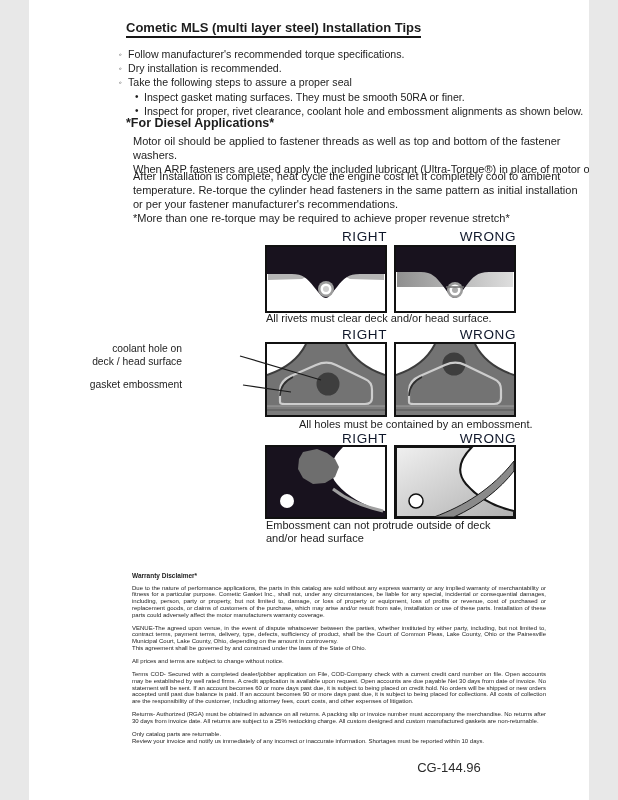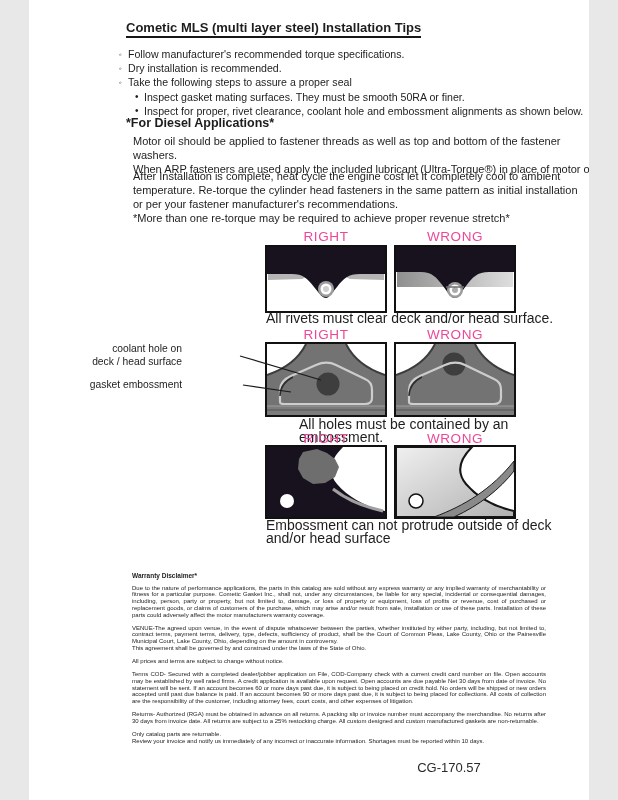--- a/index.html
+++ b/index.html
@@ -26,7 +26,7 @@
   #para2{top:169px;}
   #note{top:211px;}
   
-  .figlabel{width:122px;text-align:center;font-size:13.5px;letter-spacing:.6px;color:#ec4899;}
+  .figlabel{width:122px;text-align:right;font-size:13.5px;letter-spacing:.6px;color:#0f172a;}
   .figbox{width:122px;border:2px solid #111;box-sizing:border-box;background:#fff;}
   .figbox svg{display:block;width:100%;height:100%;}
   .caption{left:237px;font-size:14px;line-height:13px;white-space:pre-line;}

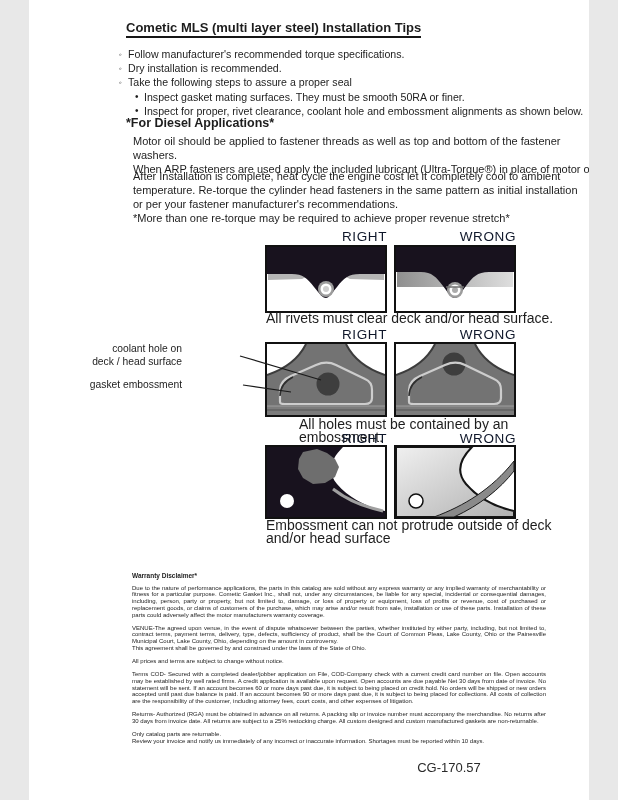--- a/index.html
+++ b/index.html
@@ -29,7 +29,7 @@
   .figlabel{width:122px;text-align:right;font-size:13.5px;letter-spacing:.6px;color:#0f172a;}
   .figbox{width:122px;border:2px solid #111;box-sizing:border-box;background:#fff;}
   .figbox svg{display:block;width:100%;height:100%;}
-  .caption{left:237px;font-size:14px;line-height:13px;white-space:pre-line;}
+  .caption{left:237px;font-size:11px;line-height:13px;white-space:pre-line;}
   .r1{height:68px;}
   .r2{height:75px;}
   .r3{height:74px;}

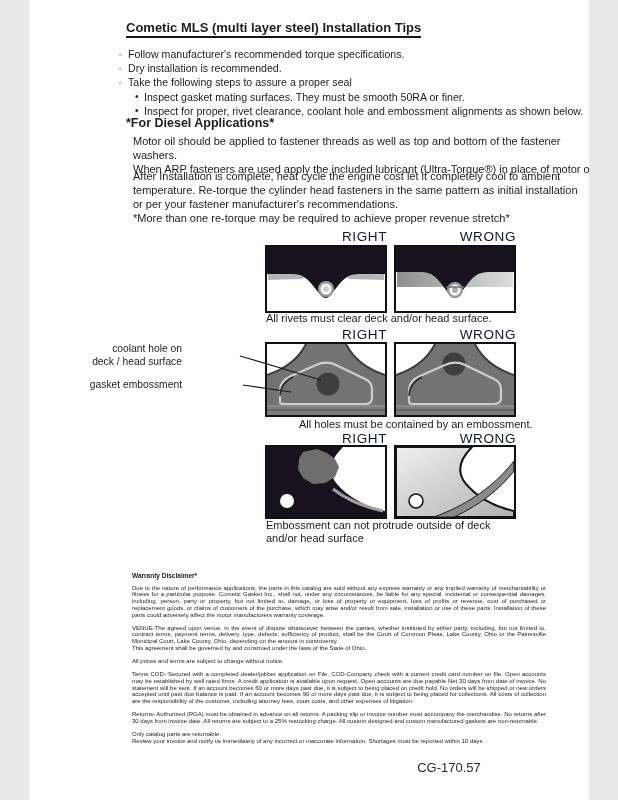--- a/index.html
+++ b/index.html
@@ -201,7 +201,7 @@
     <p>Review your invoice and notify us immediately of any incorrect or inaccurate information.  Shortages must be reported within 10 days.</p>
   </div>
 
-  <div class="abs" id="footer">CG-170.57</div>
+  <div class="abs" id="footer">CG-144.96</div>
 
 </div>
 

